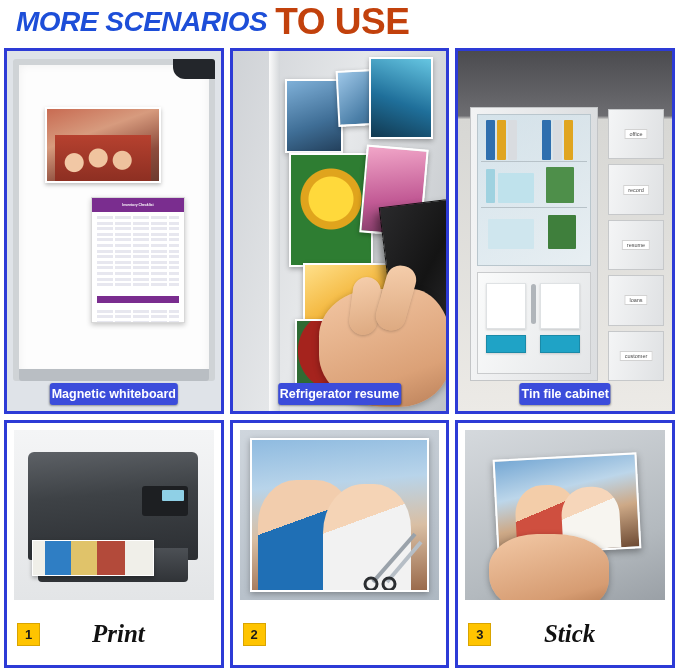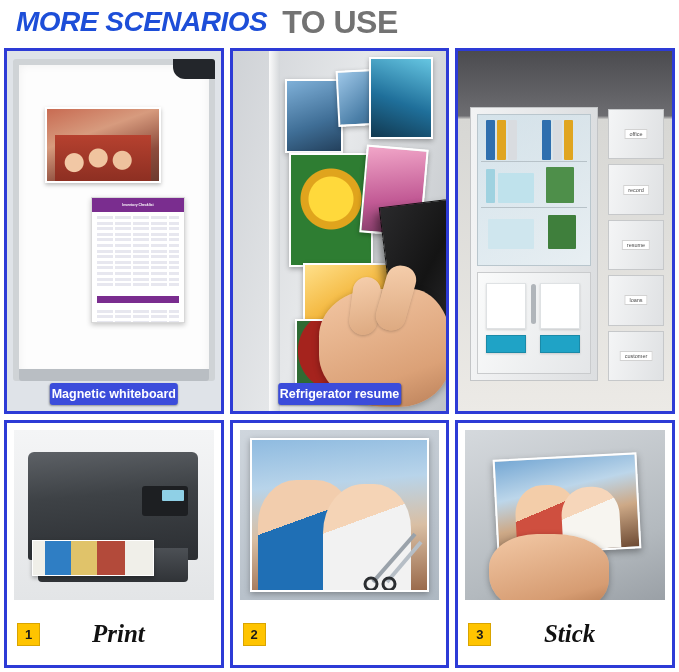--- a/index.html
+++ b/index.html
@@ -22,8 +22,8 @@
     font-style:italic;
   }
   .headline .small{
-    font-size:32px;font-weight:bold;color:#737373;letter-spacing:-0.5px;
-    line-height:40px;margin-left:15px;
+    font-size:37px;font-weight:bold;color:#c2410c;letter-spacing:-0.5px;
+    line-height:40px;margin-left:8px;
   }
 
   

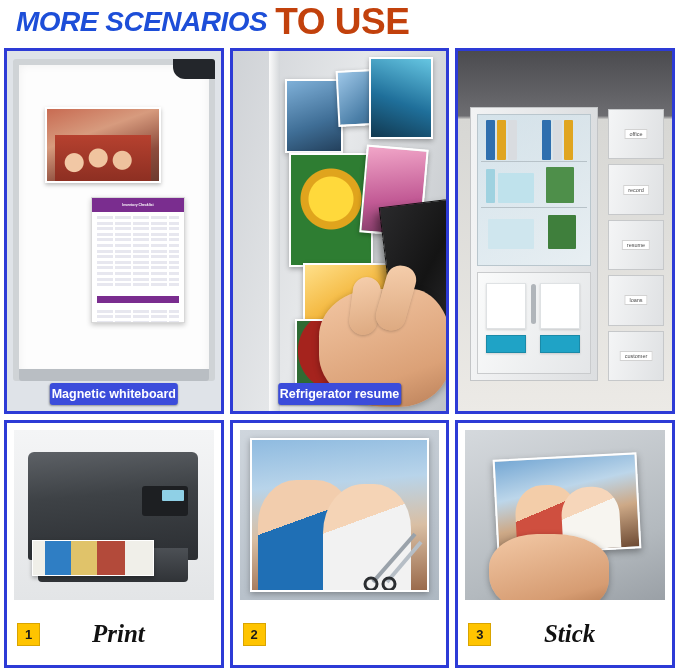--- a/index.html
+++ b/index.html
@@ -326,6 +326,7 @@
         </div>
       </div>
 
+      <div class="caption">Tin file cabinet</div>
     </div>
   </div>
 

